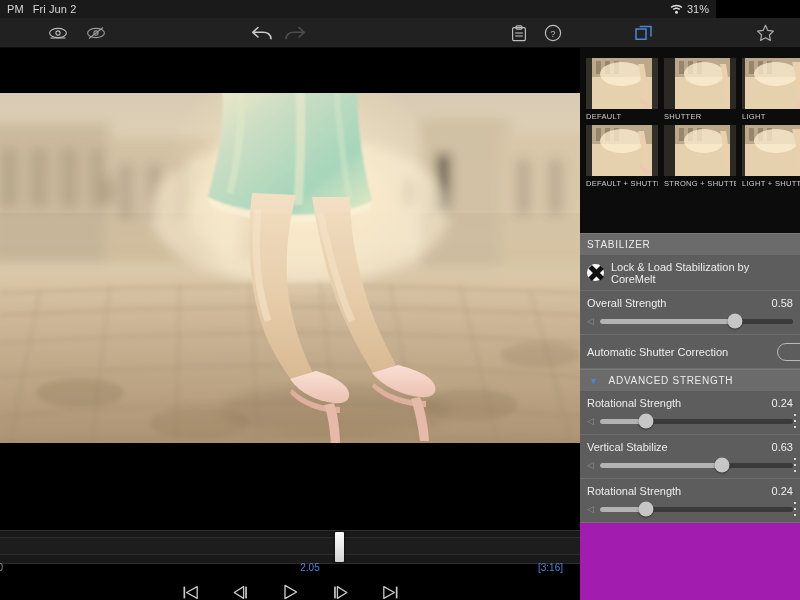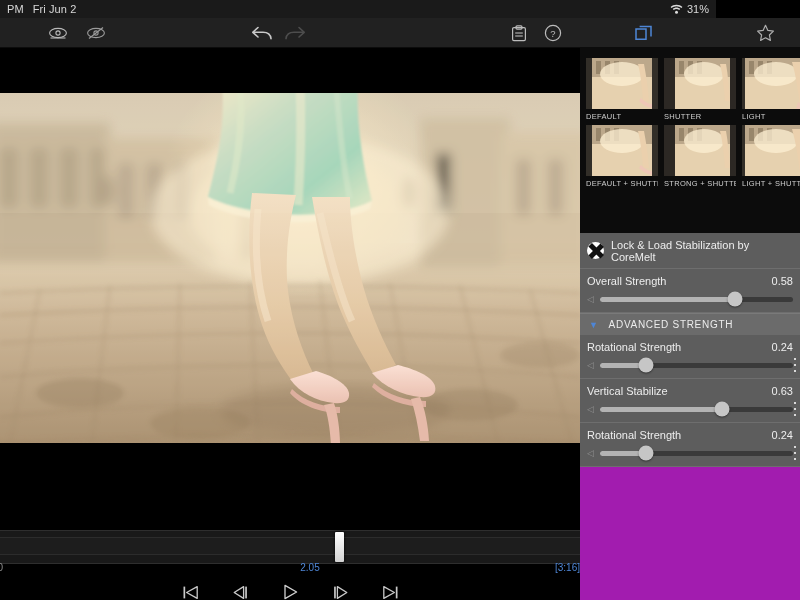--- a/index.html
+++ b/index.html
@@ -542,6 +542,7 @@
       </div>
     </div>
 
+    <div class="sec-head">STABILIZER</div>
 
     <div class="row brand">
       <span class="brand-logo"></span>

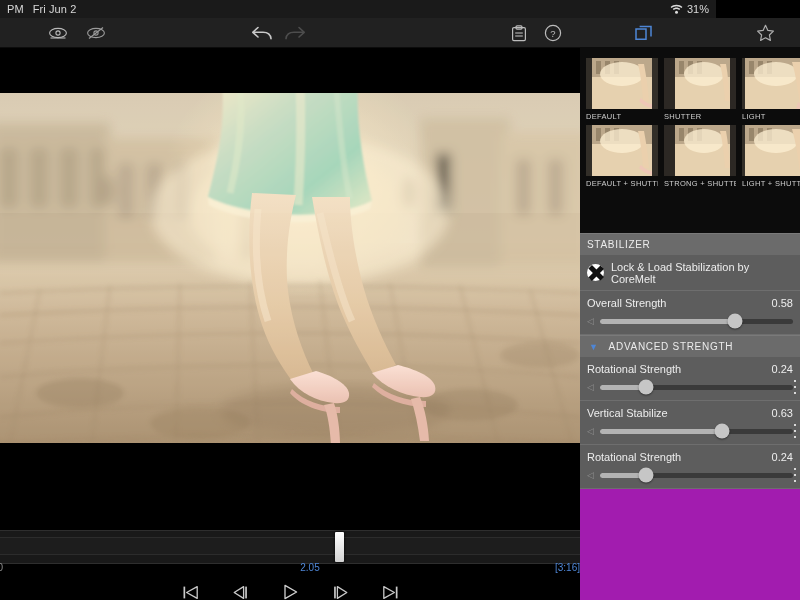--- a/index.html
+++ b/index.html
@@ -564,6 +564,10 @@
       </div>
     </div>
 
+    <div class="row">
+      <span class="row-label">Automatic Shutter Correction</span>
+      <span class="toggle"></span>
+    </div>
 
     <div class="sec-head adv">
       <span class="chev">▼</span>

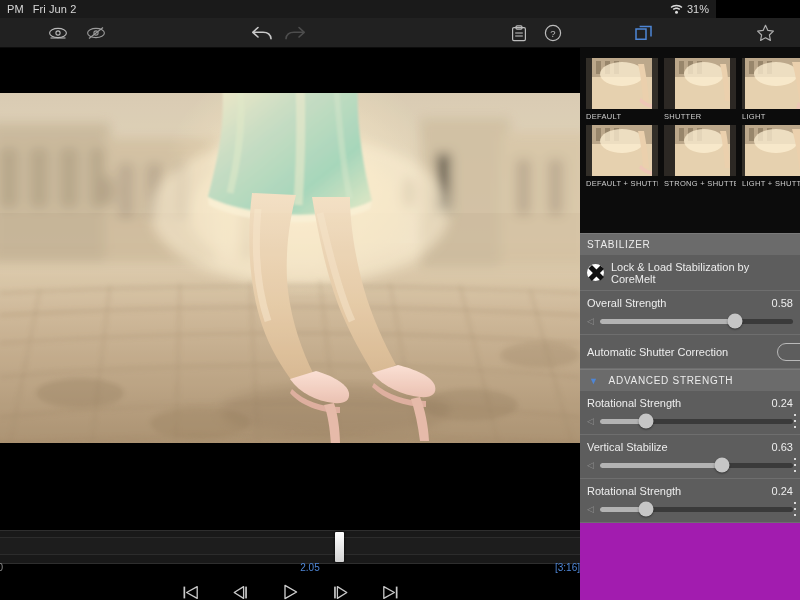--- a/index.html
+++ b/index.html
@@ -72,7 +72,7 @@
   }
   .tc-left  { position: absolute; left: -8px; top: 2px; }
   .tc-cur   { position: absolute; left: 0; top: 2px; width: 580px; text-align: center; color: #4e86d6; font-size: 10px; padding-left: 40px; }
-  .tc-right { position: absolute; right: 0; top: 2px; color: #4e86d6; }
+  .tc-right { position: absolute; right: 17px; top: 2px; color: #4e86d6; }
 
   .transport {
     position: absolute; left: 0; top: 530px; width: 580px; height: 28px;

